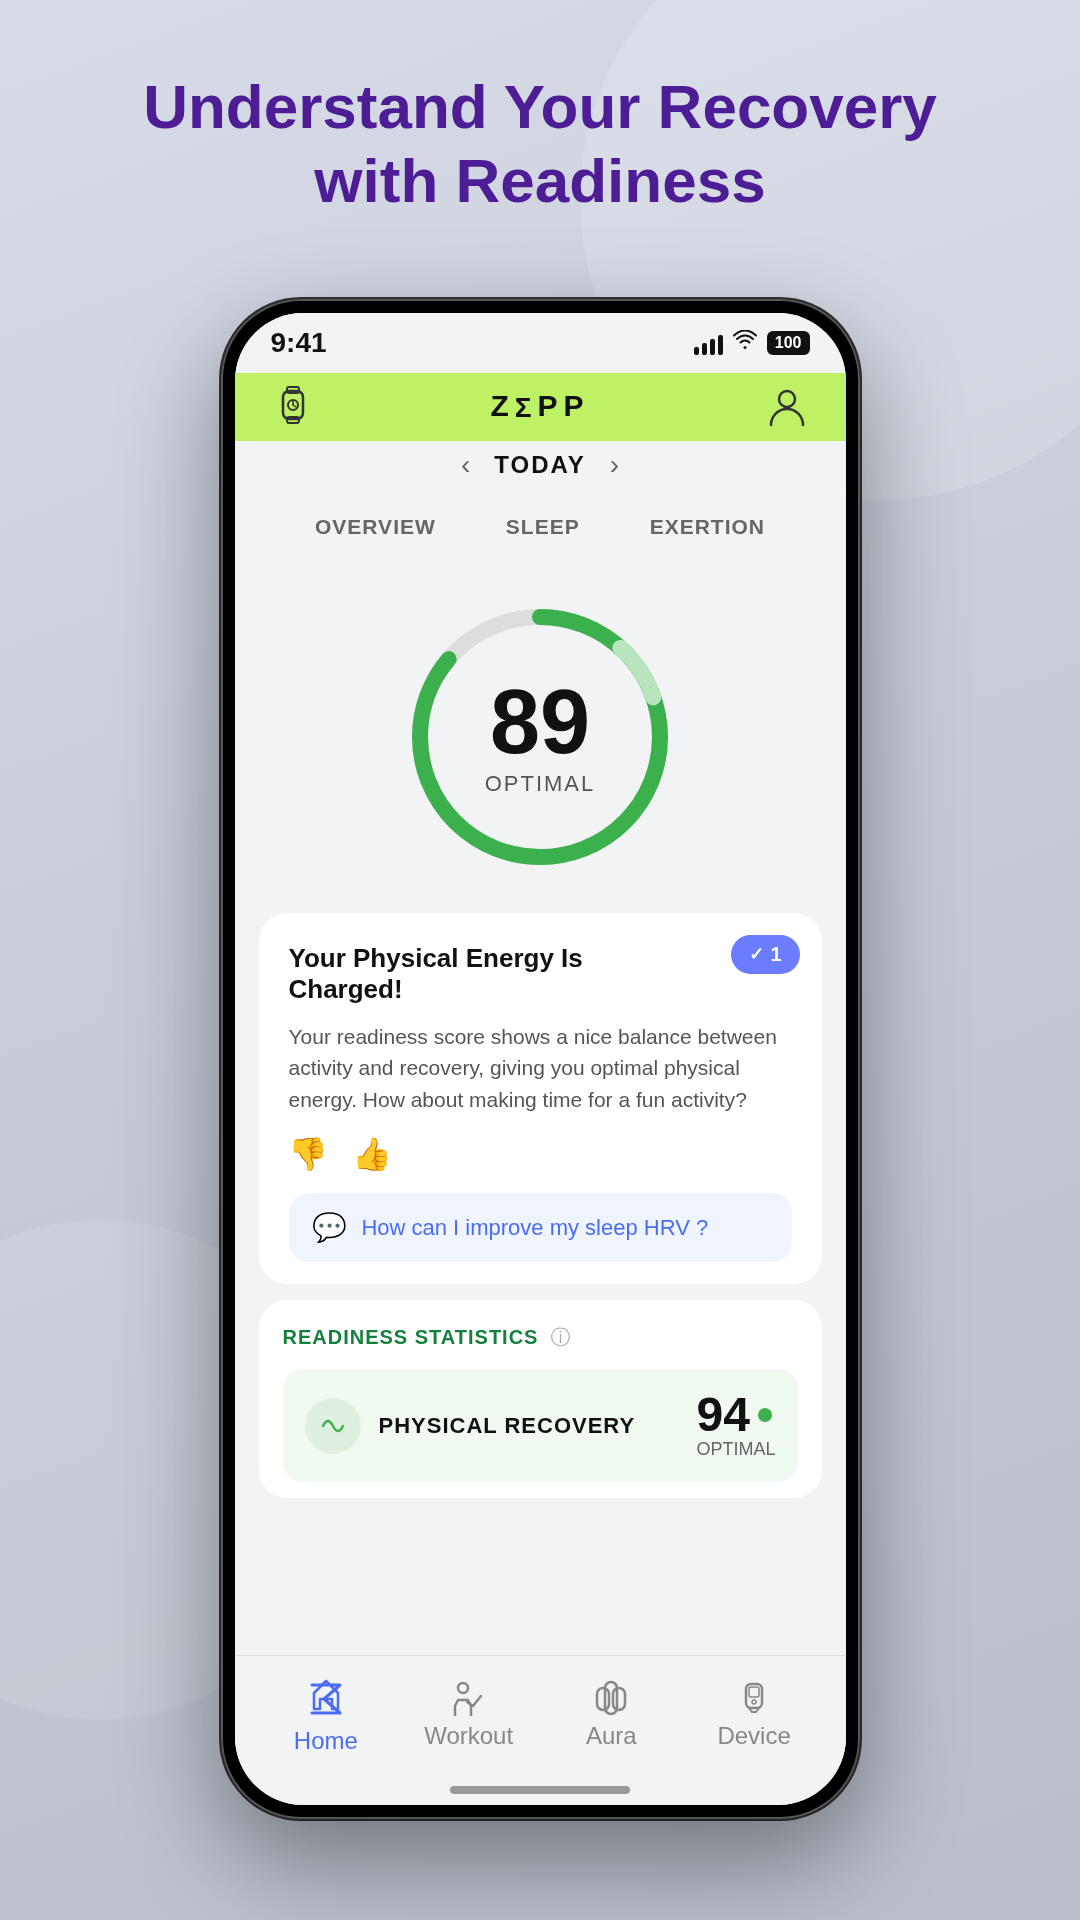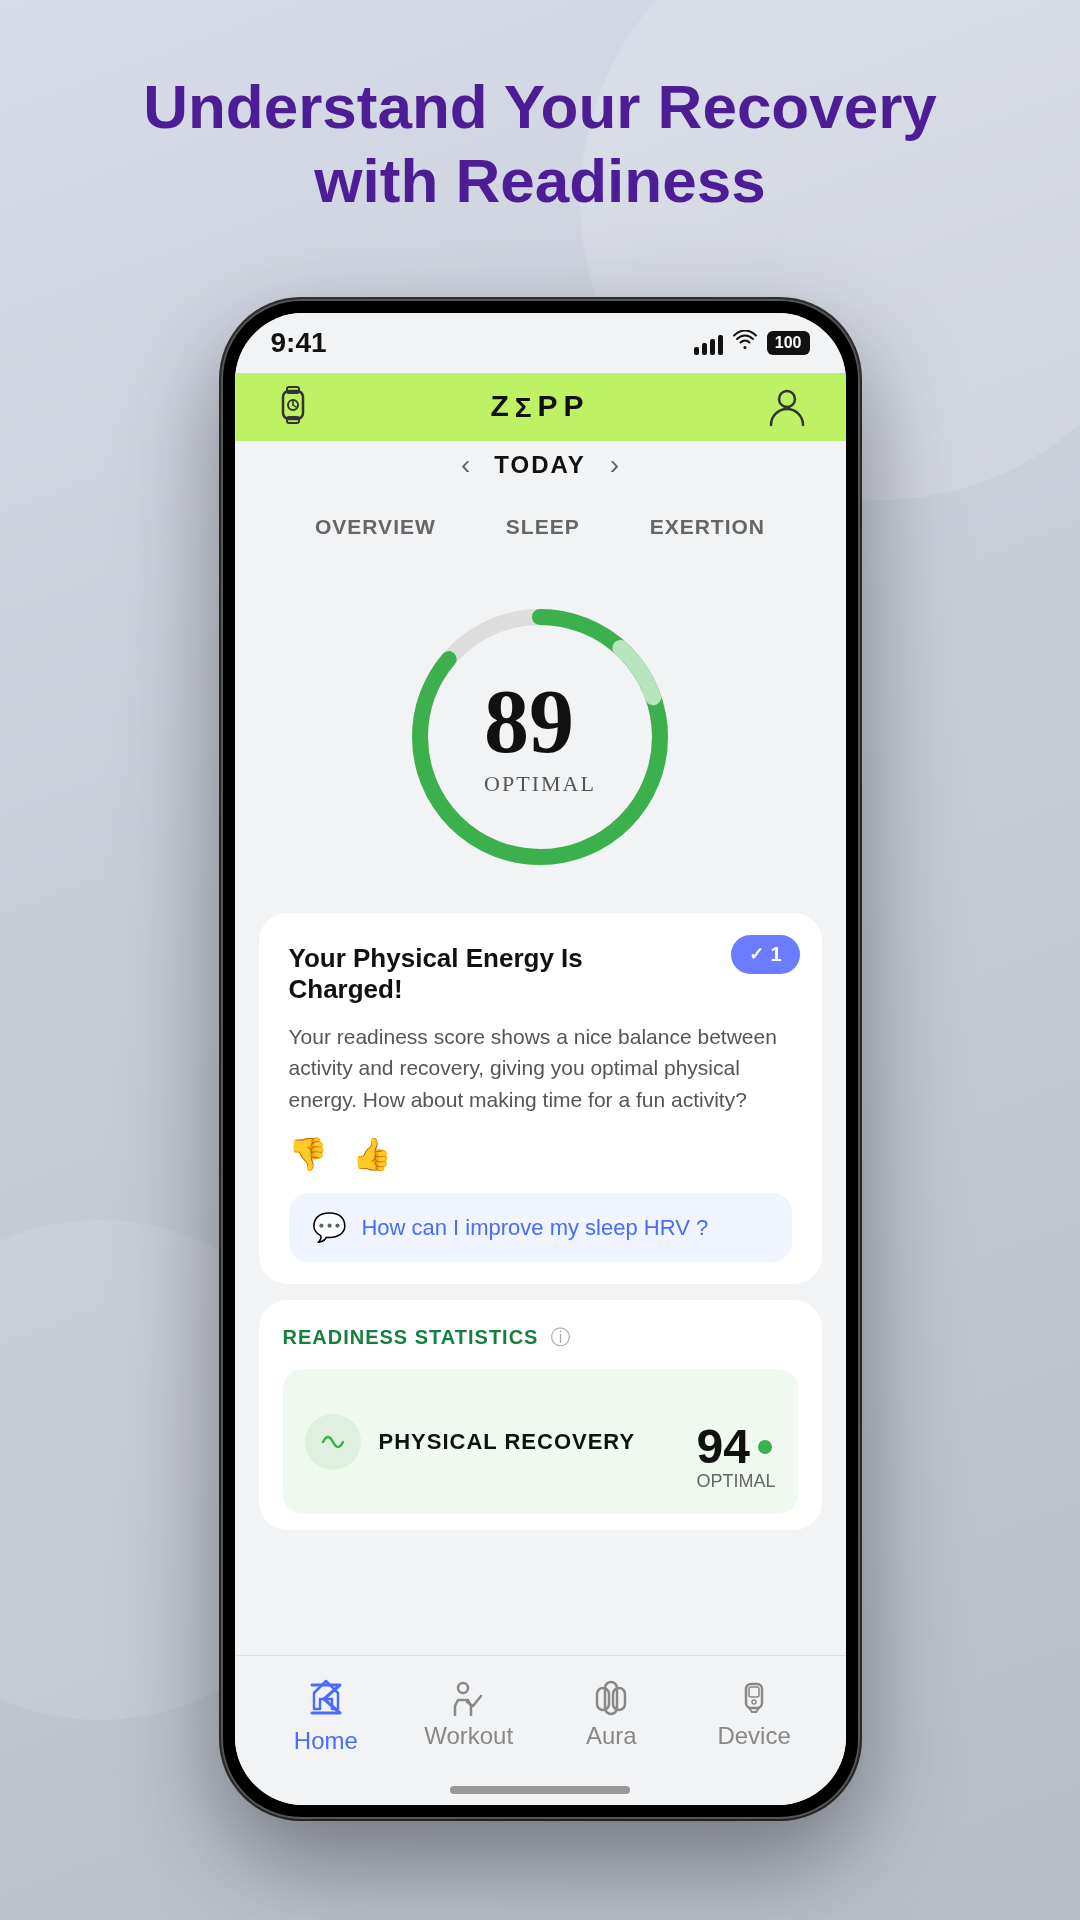--- a/index.html
+++ b/index.html
@@ -232,8 +232,7 @@
       top: 50%;
       left: 50%;
       transform: translate(-50%, -50%);
-      text-align: left;
-      font-family: Liberation Serif, serif;
+      text-align: center;
     }
     .score-number {
       font-size: 90px;

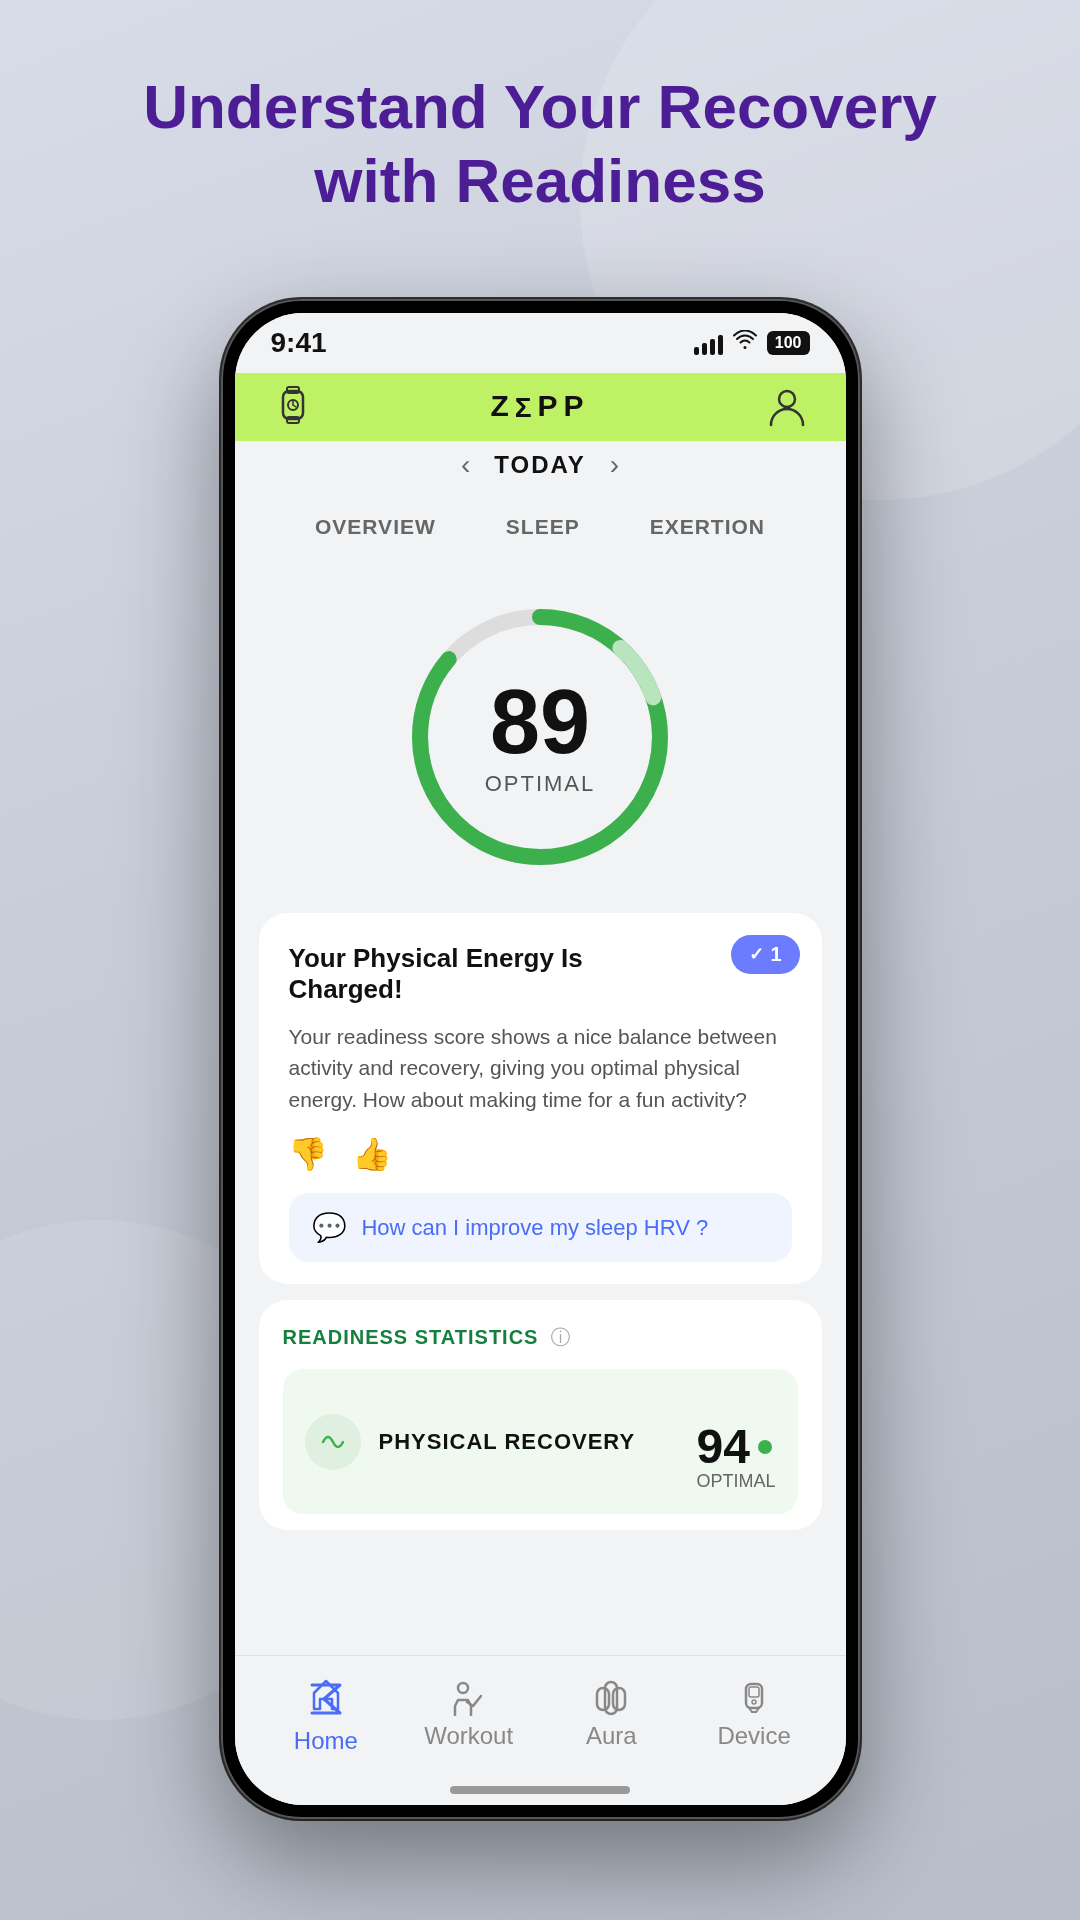--- a/index.html
+++ b/index.html
@@ -387,7 +387,6 @@
       display: flex;
       align-items: center;
       gap: 8px;
-      margin-top: 32px;
     }
     .green-dot {
       width: 14px;

